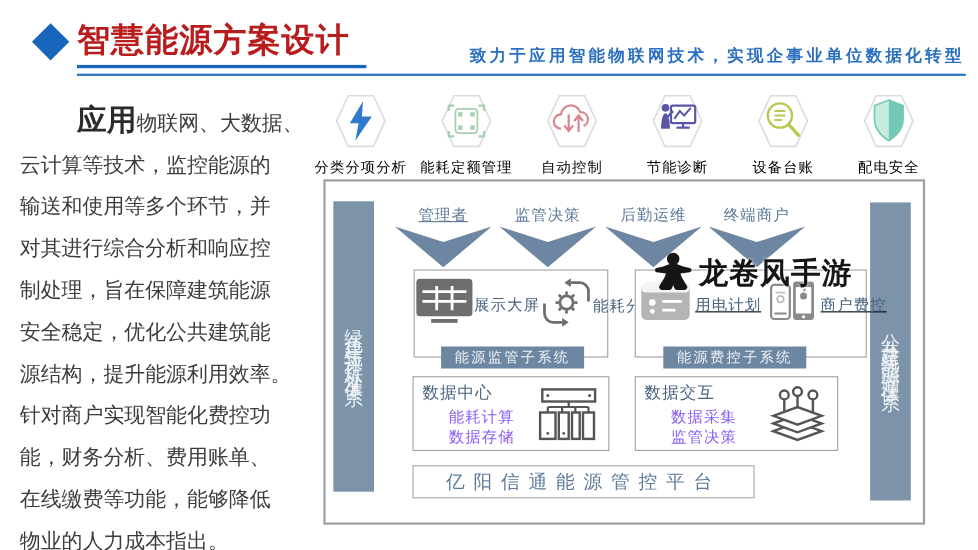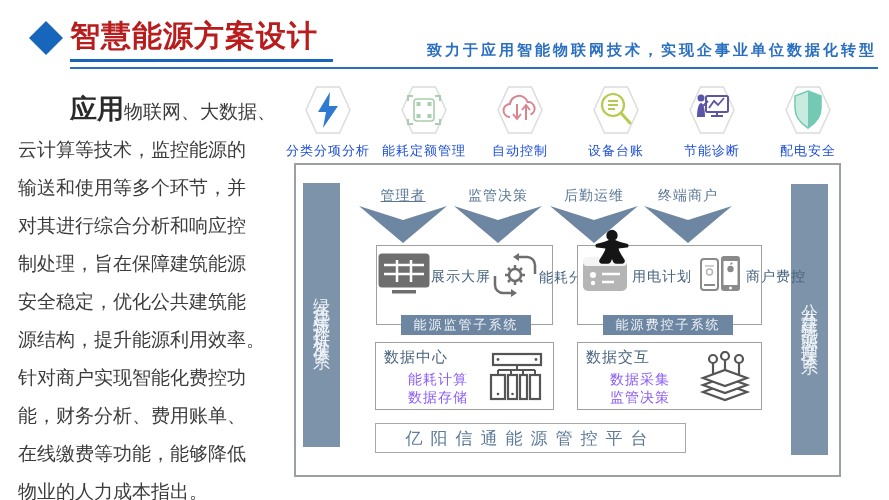--- a/index.html
+++ b/index.html
@@ -18,7 +18,7 @@
   
   .features{position:absolute;left:283px;top:85px;width:570px;display:flex;justify-content:space-between;}
   .feature{width:90px;display:flex;flex-direction:column;align-items:center;}
-  .feature .label{margin-top:3px;font-size:13px;color:#1d4ed8;letter-spacing:1px;white-space:nowrap;}
+  .feature .label{margin-top:3px;font-size:13px;color:#000000;letter-spacing:1px;white-space:nowrap;}
   
   .frame{position:absolute;left:294px;top:163px;width:543px;height:310px;border:2px solid #9aa0a6;background:#fff;}
   .pillar{position:absolute;background:#7d93a9;color:#edf2f7;writing-mode:vertical-rl;

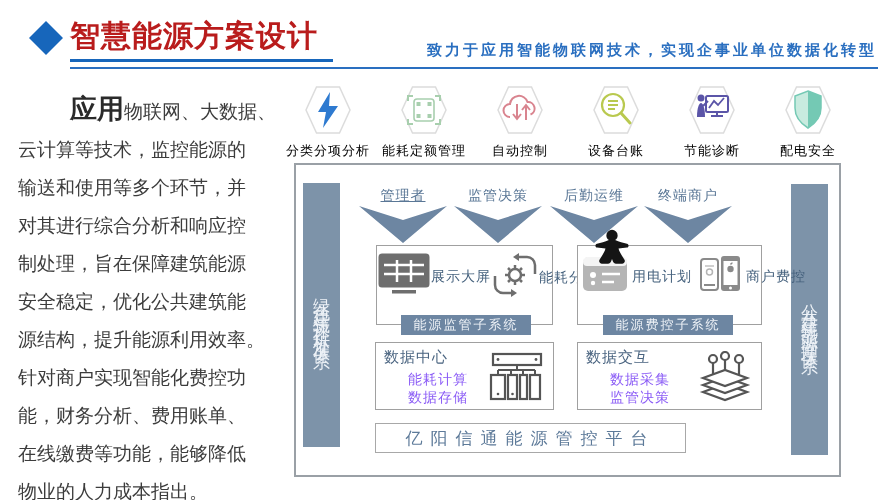--- a/index.html
+++ b/index.html
@@ -105,17 +105,6 @@
       <span>
         <svg width="46" height="50" viewBox="0 0 46 50">
           <polygon points="11.5,2 34.5,2 45,25 34.5,48 11.5,48 1,25" fill="#fff" stroke="#dcdcdc" stroke-width="1.5"></polygon>
-          <circle cx="20" cy="20" r="11" fill="none" stroke="#b9c94f" stroke-width="2.2"></circle>
-          <path d="M15,16 h10 M15,20 h10 M15,24 h7" stroke="#b9c94f" stroke-width="1.8" fill="none"></path>
-          <path d="M28,28 L37,38" stroke="#b9c94f" stroke-width="3" stroke-linecap="round"></path>
-        </svg>
-      </span>
-      <span class="label">设备台账</span>
-    </div>
-    <div class="feature">
-      <span>
-        <svg width="46" height="50" viewBox="0 0 46 50">
-          <polygon points="11.5,2 34.5,2 45,25 34.5,48 11.5,48 1,25" fill="#fff" stroke="#dcdcdc" stroke-width="1.5"></polygon>
           <rect x="17" y="11" width="22" height="16" rx="1.5" fill="none" stroke="#5b55a8" stroke-width="2"></rect>
           <polyline points="20,23 25,16 29,20 35,13" fill="none" stroke="#5b55a8" stroke-width="1.8"></polyline>
           <path d="M28,27 V31 M22,31 h12" stroke="#5b55a8" stroke-width="2" fill="none"></path>
@@ -125,6 +114,17 @@
         </svg>
       </span>
       <span class="label">节能诊断</span>
+    </div>
+    <div class="feature">
+      <span>
+        <svg width="46" height="50" viewBox="0 0 46 50">
+          <polygon points="11.5,2 34.5,2 45,25 34.5,48 11.5,48 1,25" fill="#fff" stroke="#dcdcdc" stroke-width="1.5"></polygon>
+          <circle cx="20" cy="20" r="11" fill="none" stroke="#b9c94f" stroke-width="2.2"></circle>
+          <path d="M15,16 h10 M15,20 h10 M15,24 h7" stroke="#b9c94f" stroke-width="1.8" fill="none"></path>
+          <path d="M28,28 L37,38" stroke="#b9c94f" stroke-width="3" stroke-linecap="round"></path>
+        </svg>
+      </span>
+      <span class="label">设备台账</span>
     </div>
     <div class="feature">
       <span>

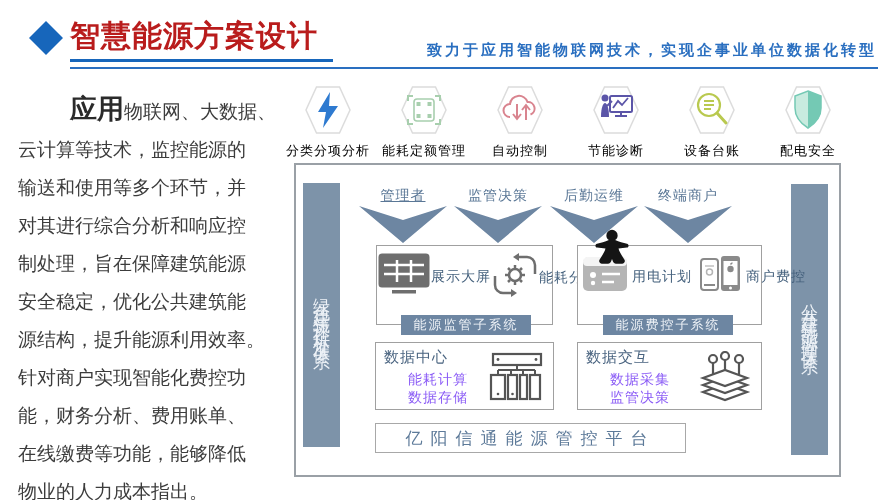--- a/index.html
+++ b/index.html
@@ -265,6 +265,7 @@
     <svg width="46" height="40" viewBox="0 0 100 92">
       <path fill="#151515" d="M50 4 a13 13 0 0 1 13 13 c0 4.5-2.3 8.5-5.8 10.8 9.3 4.2 18.3 6.5 27.3 8.4 4.7 1 4.7 7.8 0 8.8 l-19.5 2.3 c2.3 9 8 16.5 13.7 25.7 2.5 4-0.8 9-5.5 9 h-14 c-3.4 0-6-2.3-7-5 l-2.2-5.5 -2.2 5.5 c-1 2.7-3.6 5-7 5 h-14 c-4.7 0-8-5-5.5-9 5.7-9.2 11.4-16.7 13.7-25.7 l-19.5-2.3 c-4.7-1-4.7-7.8 0-8.8 9-1.9 18-4.2 27.3-8.4 -3.5-2.3-5.8-6.3-5.8-10.8 a13 13 0 0 1 13-13 z"></path>
     </svg>
+    <span class="wm-text">龙卷风手游</span>
   </div>
 
 </div>

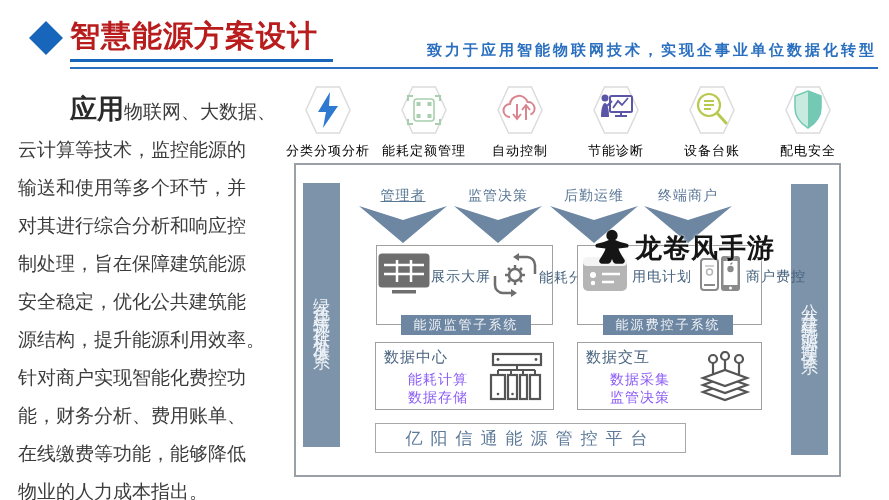--- a/index.html
+++ b/index.html
@@ -188,7 +188,7 @@
   </div>
   <div class="sub-bar" style="left:401px;">能源监管子系统</div>
 
-  <div class="u-box" style="left:577px;top:245px;width:185px;height:80px;">
+  <div class="u-box" style="left:577px;top:245px;width:211px;height:80px;text-decoration:underline;">
     <div class="box-item">
       <span>
         <svg width="54" height="42" viewBox="0 0 54 42">

